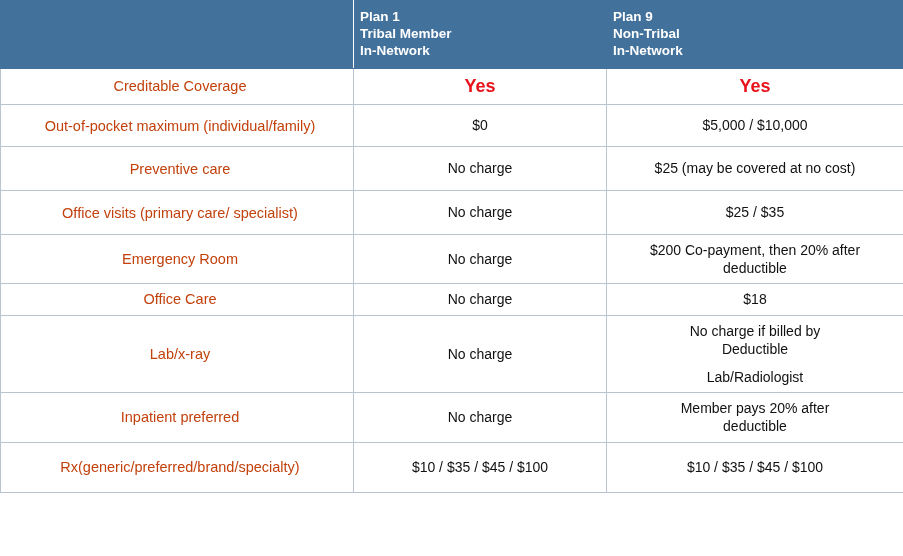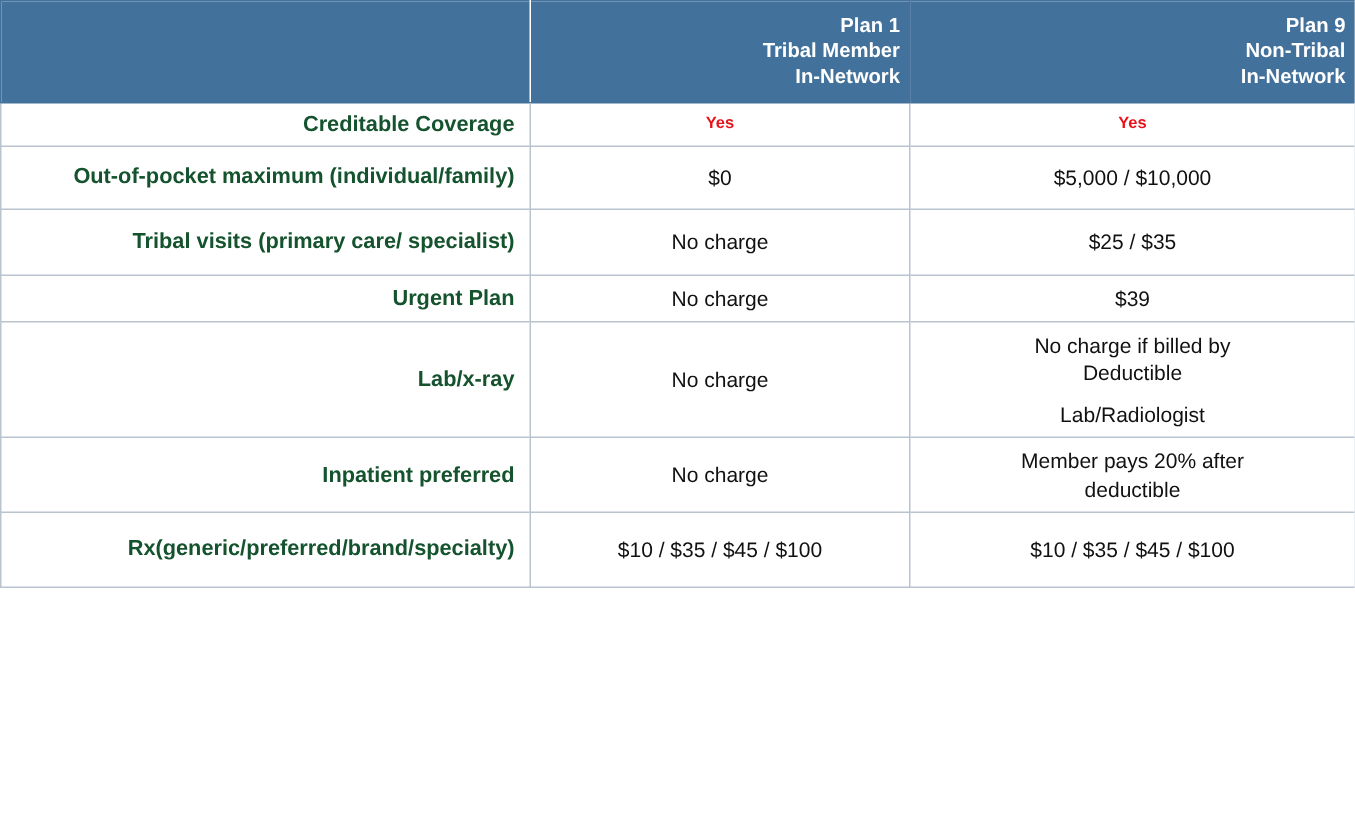--- a/index.html
+++ b/index.html
@@ -29,7 +29,7 @@
     font-size: 13.5px;
     font-weight: bold;
     line-height: 1.25;
-    text-align: right;
+    text-align: left;
     vertical-align: middle;
     padding: 8px 6px;
     border: 1px solid #42719b;

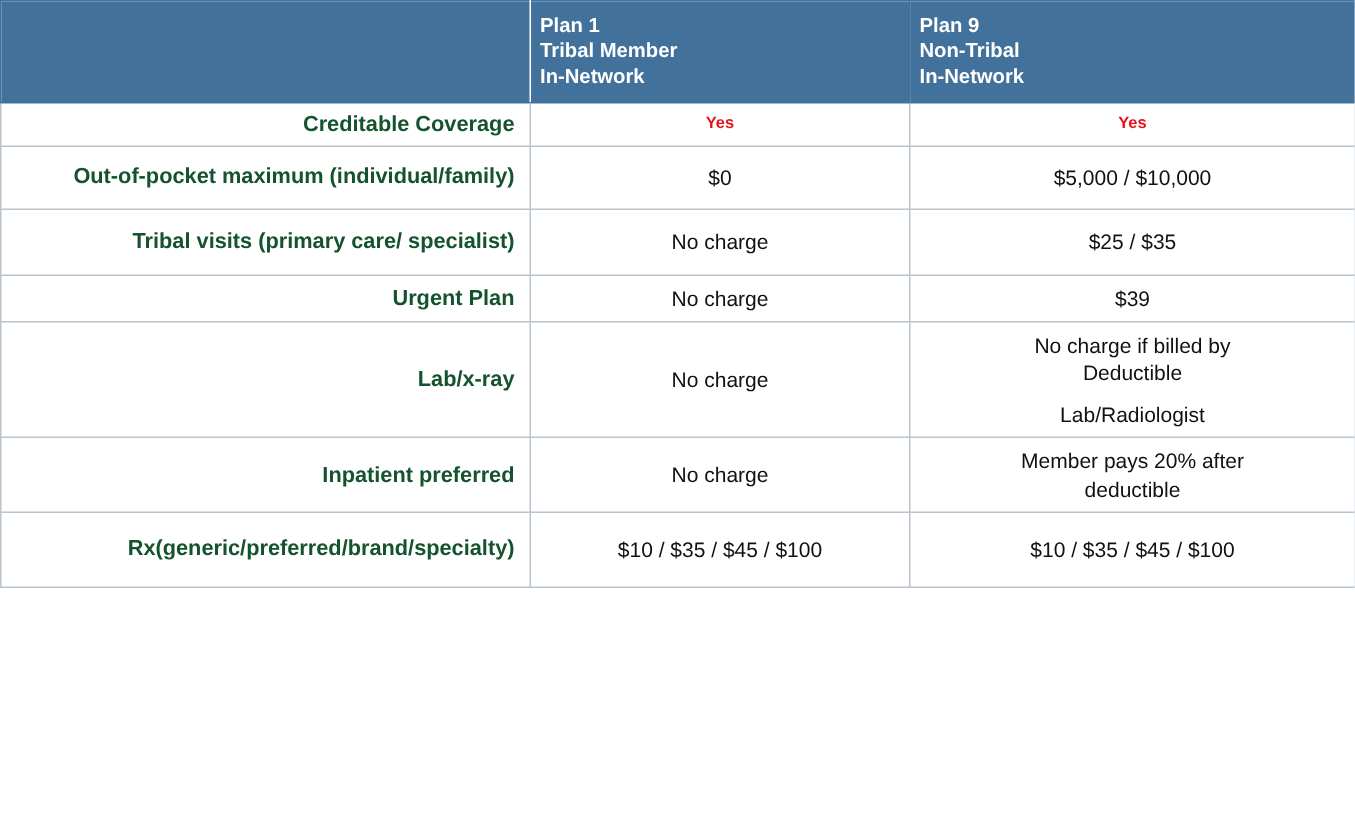--- a/index.html
+++ b/index.html
@@ -49,10 +49,10 @@
   }
   tbody td.label {
     font-size: 14.5px;
-    font-weight: bold;
-    color: #14532d;
+    font-weight: normal;
+    color: #c2410c;
     padding: 6px 10px 6px 16px;
-    text-align: right;
+    text-align: center;
   }
   tbody td.val {
     font-size: 14px;

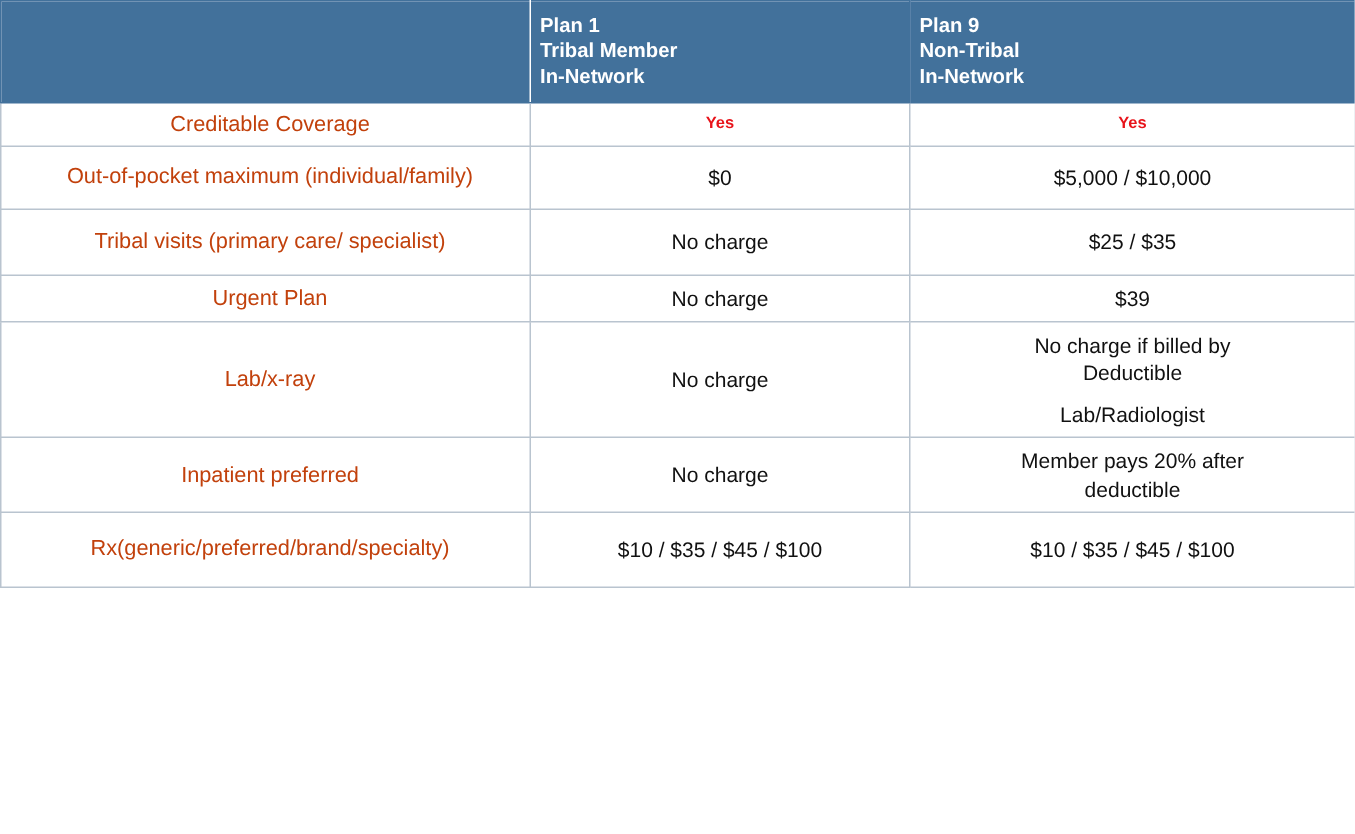--- a/index.html
+++ b/index.html
@@ -64,7 +64,7 @@
   tbody td.val.yes {
     color: #e8131a;
     font-weight: bold;
-    font-size: 11px;
+    font-size: 18px;
   }
   tbody td.val .line { display: block; }
   tbody td.val .gap { display: block; height: 10px; }

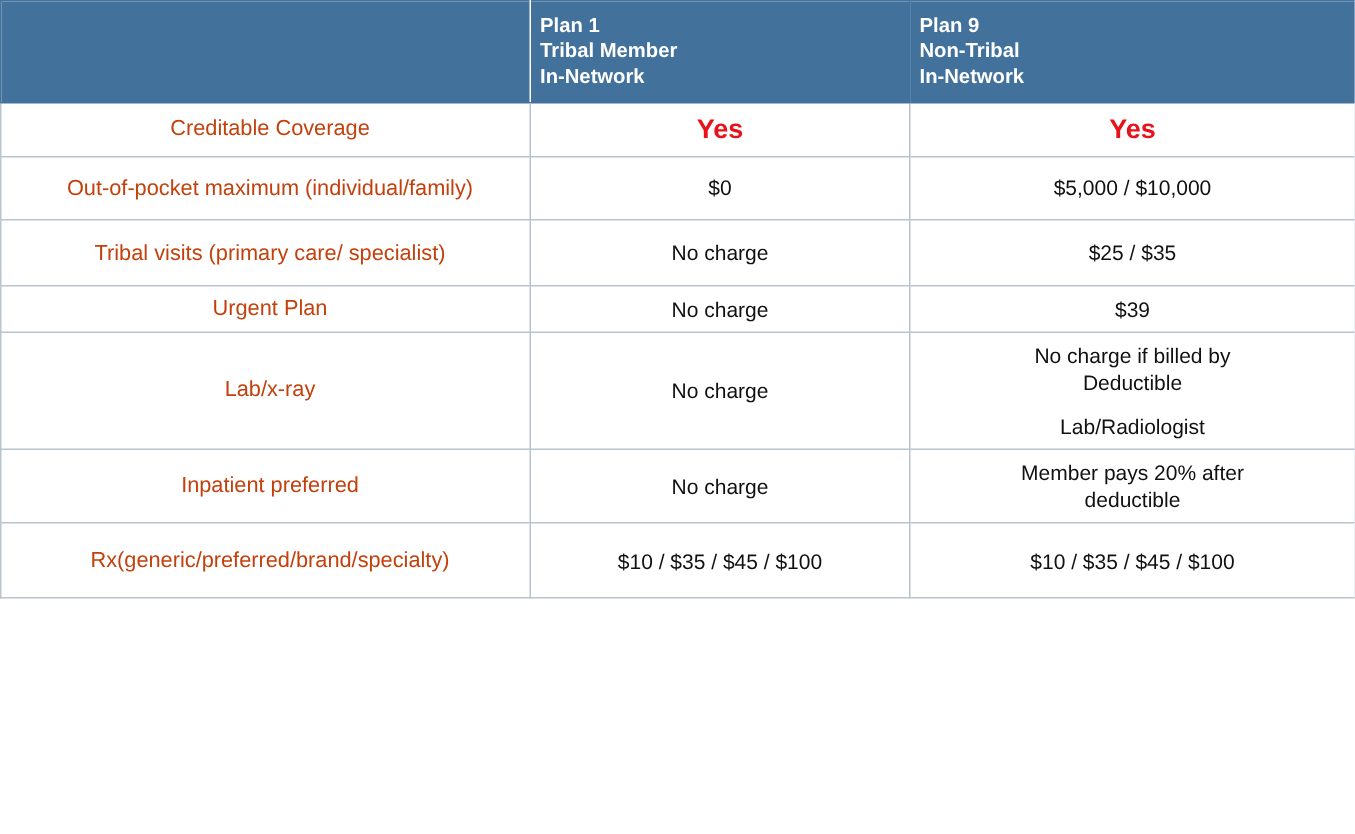--- a/index.html
+++ b/index.html
@@ -128,6 +128,15 @@
       </td>
     </tr>
 
+    <tr class="r3">
+      <td class="label">Preventive care</td>
+      <td class="val">
+        <span class="line">No charge</span>
+      </td>
+      <td class="val">
+        <span class="line">$25 (may be covered at no cost)</span>
+      </td>
+    </tr>
 
     <tr class="r4">
       <td class="label">Tribal visits (primary care/ specialist)</td>

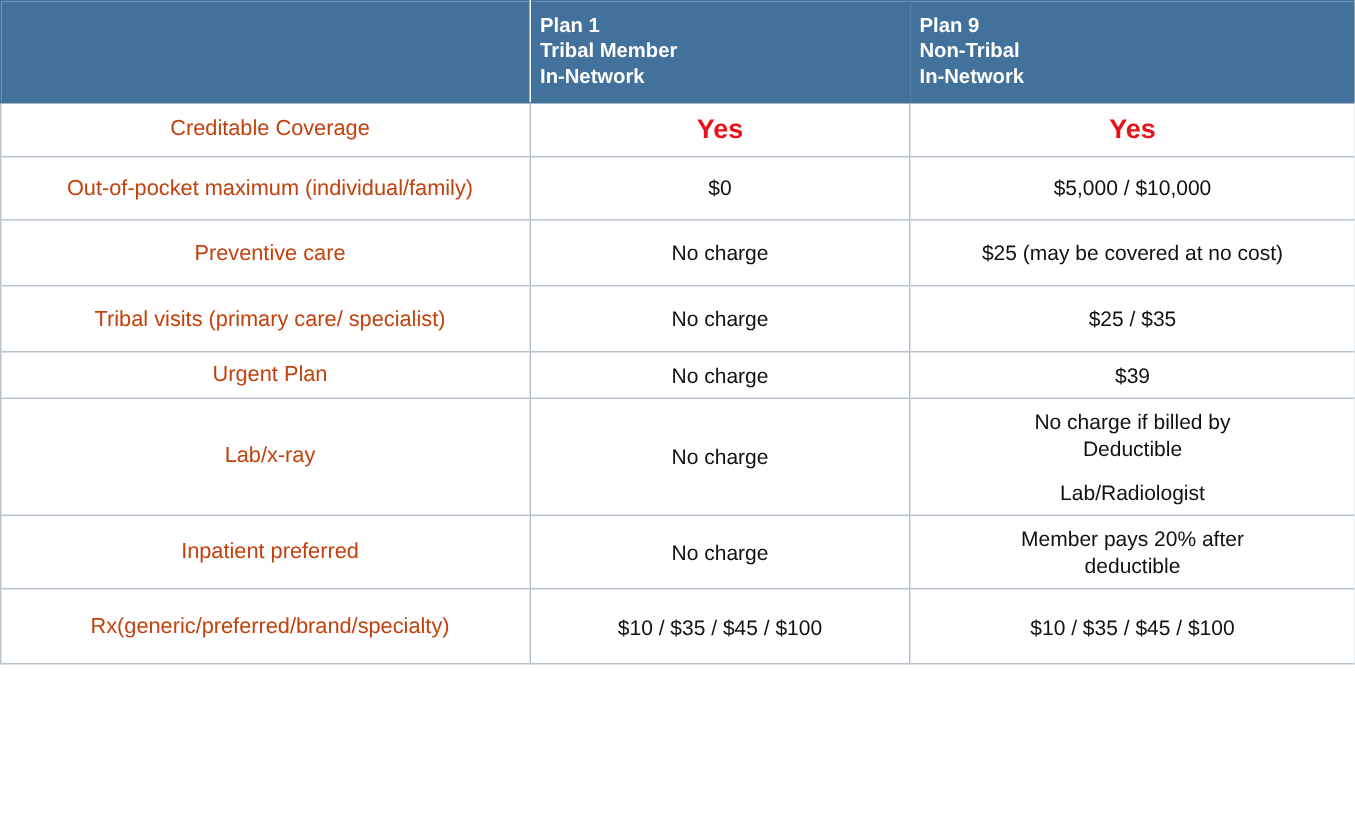--- a/index.html
+++ b/index.html
@@ -139,7 +139,7 @@
     </tr>
 
     <tr class="r4">
-      <td class="label">Tribal visits (primary care/ specialist)</td>
+      <td class="label">Office visits (primary care/ specialist)</td>
       <td class="val">
         <span class="line">No charge</span>
       </td>

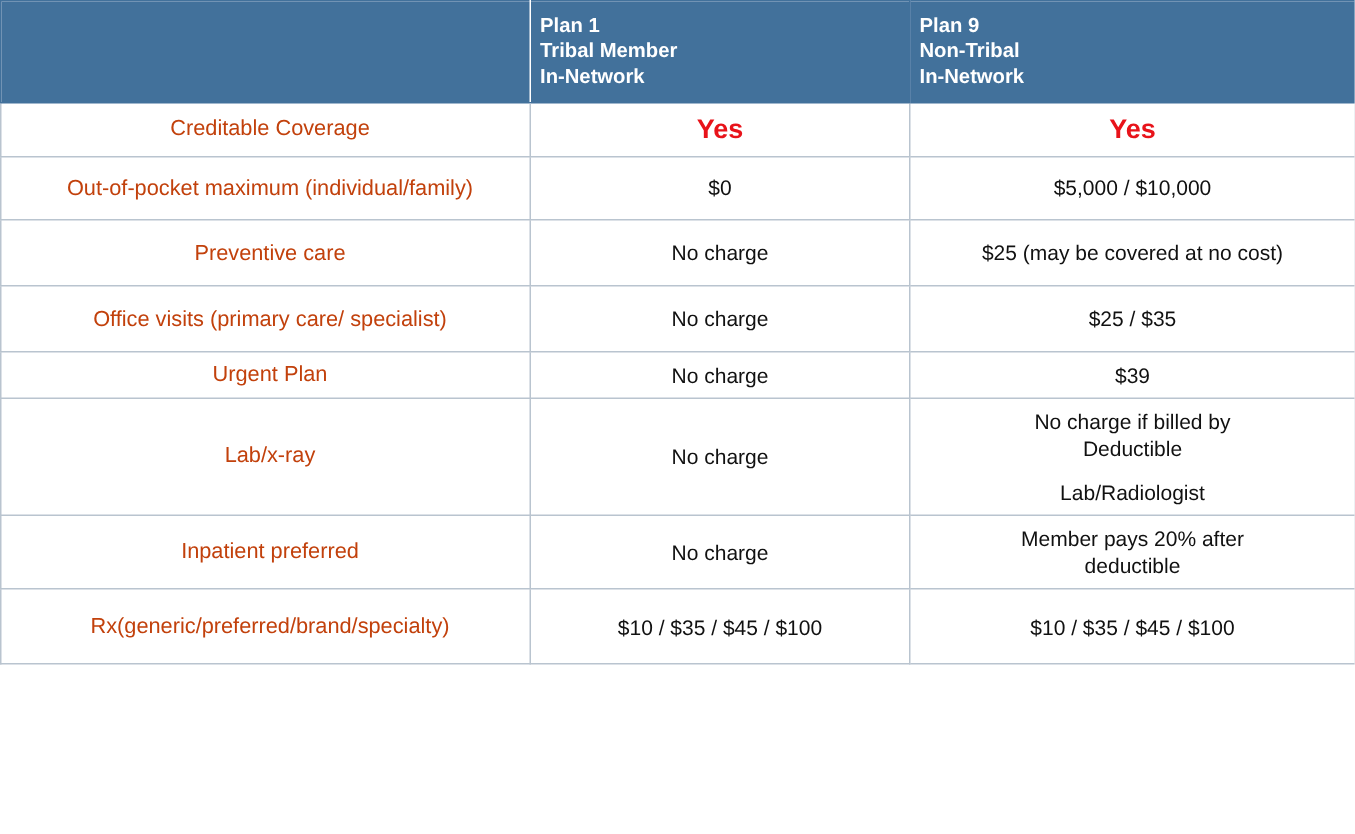--- a/index.html
+++ b/index.html
@@ -148,6 +148,16 @@
       </td>
     </tr>
 
+    <tr class="r5">
+      <td class="label">Emergency Room</td>
+      <td class="val">
+        <span class="line">No charge</span>
+      </td>
+      <td class="val">
+        <span class="line">$200 Co-payment, then 20% after</span>
+        <span class="line">deductible</span>
+      </td>
+    </tr>
 
     <tr class="r6">
       <td class="label">Urgent Plan</td>

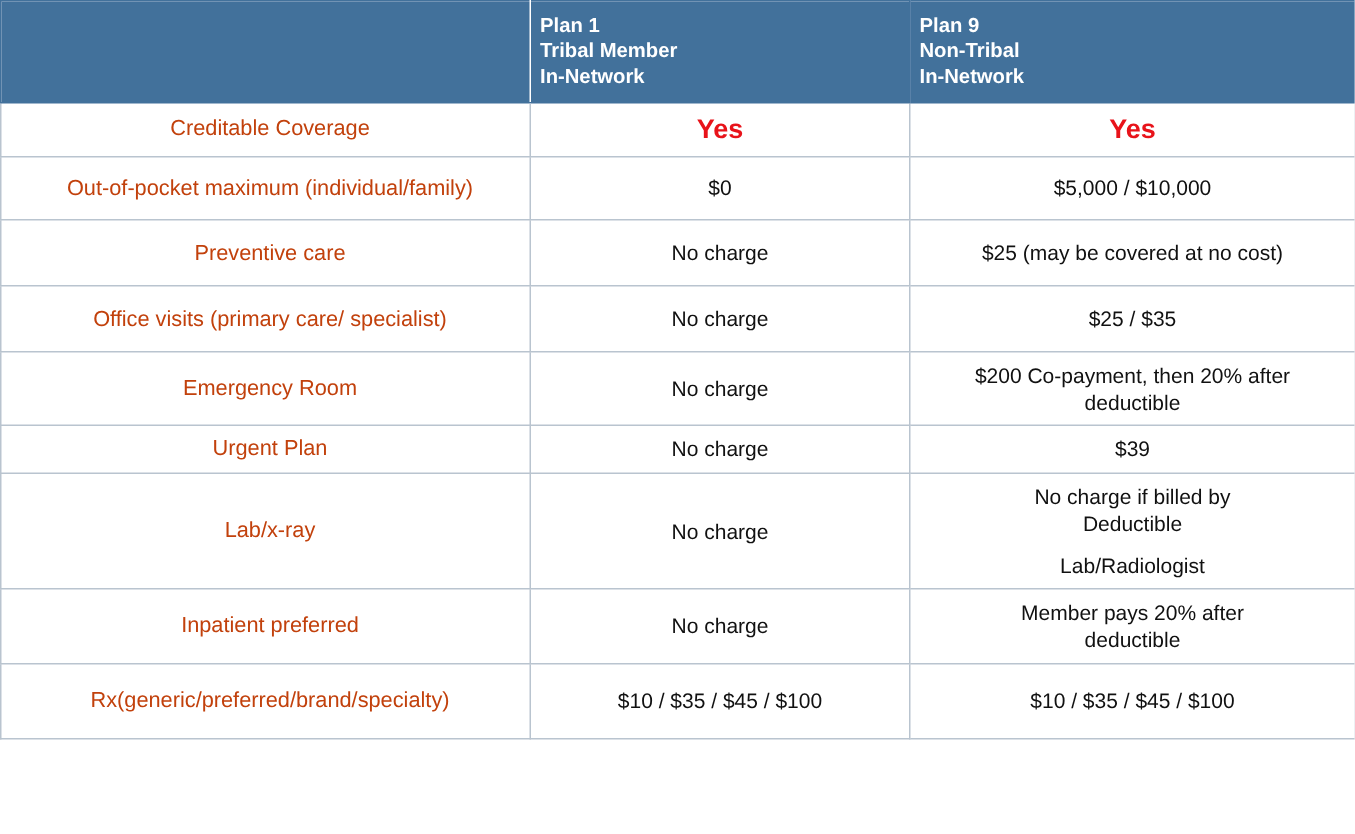--- a/index.html
+++ b/index.html
@@ -160,7 +160,7 @@
     </tr>
 
     <tr class="r6">
-      <td class="label">Urgent Plan</td>
+      <td class="label">Office Care</td>
       <td class="val">
         <span class="line">No charge</span>
       </td>

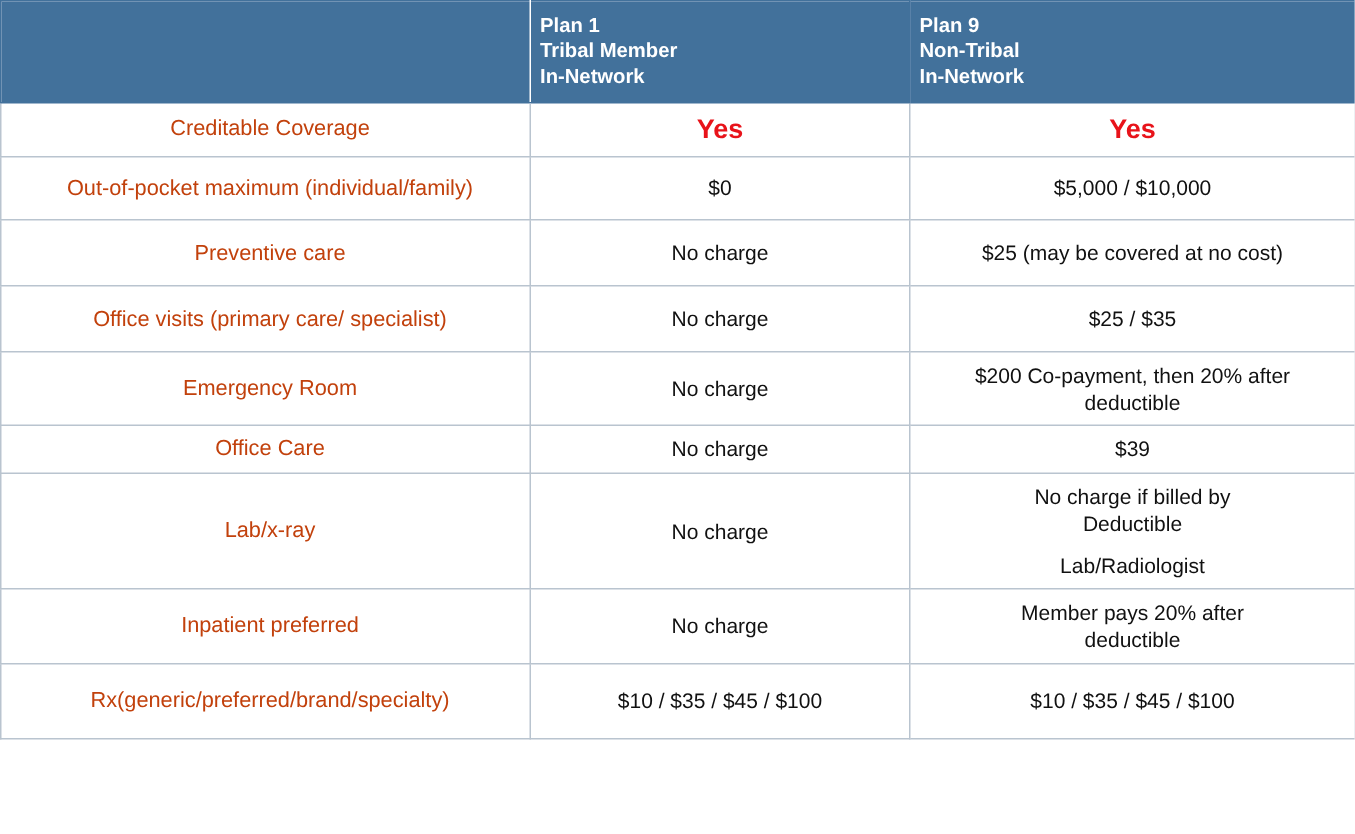--- a/index.html
+++ b/index.html
@@ -165,7 +165,7 @@
         <span class="line">No charge</span>
       </td>
       <td class="val">
-        <span class="line">$39</span>
+        <span class="line">$18</span>
       </td>
     </tr>
 

